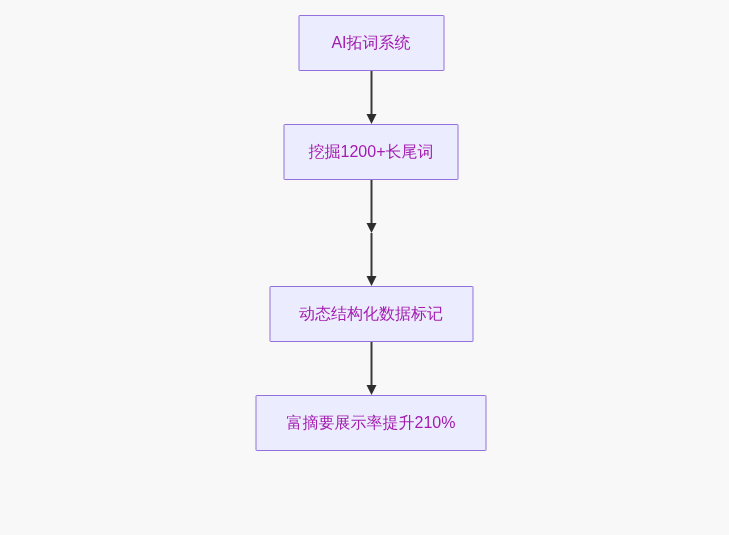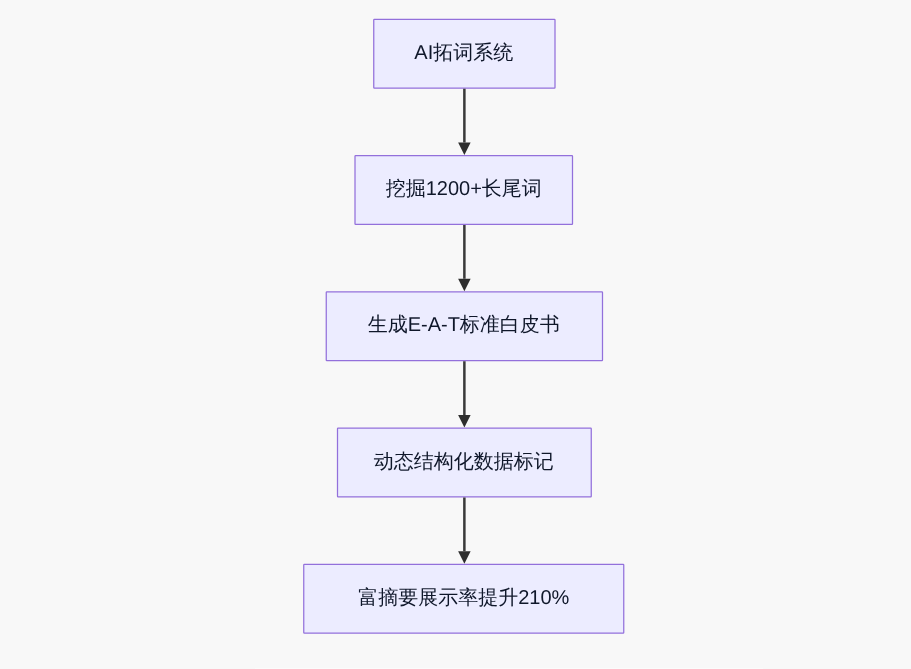--- a/index.html
+++ b/index.html
@@ -29,7 +29,7 @@
     display: flex;
     align-items: center;
     justify-content: center;
-    color: #0f172a;
+    color: #a21caf;
     font-size: 16px;
     line-height: 1;
     white-space: nowrap;

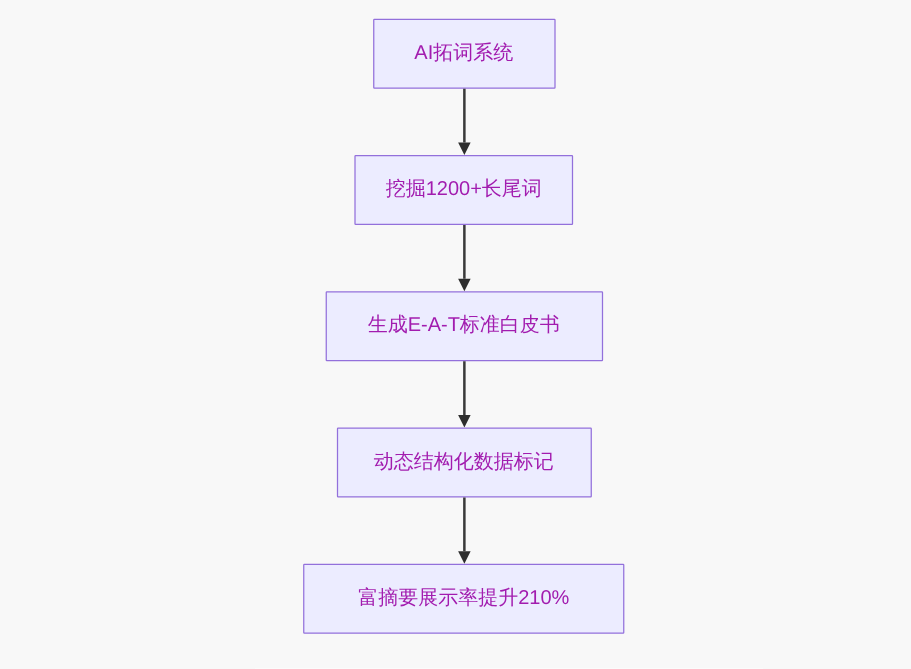--- a/index.html
+++ b/index.html
@@ -77,9 +77,6 @@
       <div class="head"></div>
     </div>
 
-    <div class="node" style="width:222px">
-      <span>生成E-A-T标准白皮书</span>
-    </div>
 
     <div class="edge">
       <div class="line"></div>

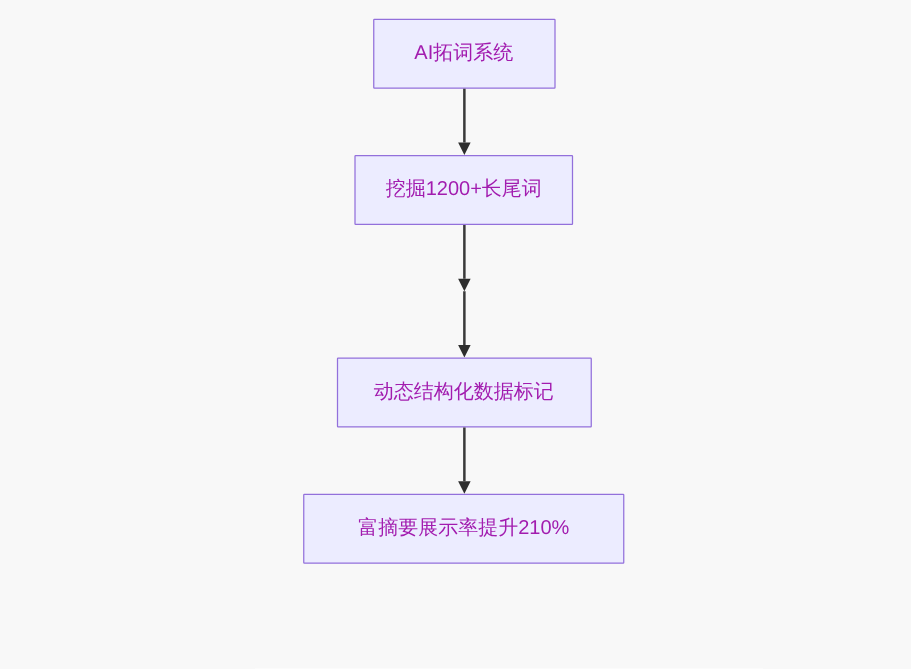--- a/index.html
+++ b/index.html
@@ -92,7 +92,7 @@
       <div class="head"></div>
     </div>
 
-    <div class="node" style="width:257px">
+    <div class="node" style="width:231px">
       <span>富摘要展示率提升210%</span>
     </div>
 

